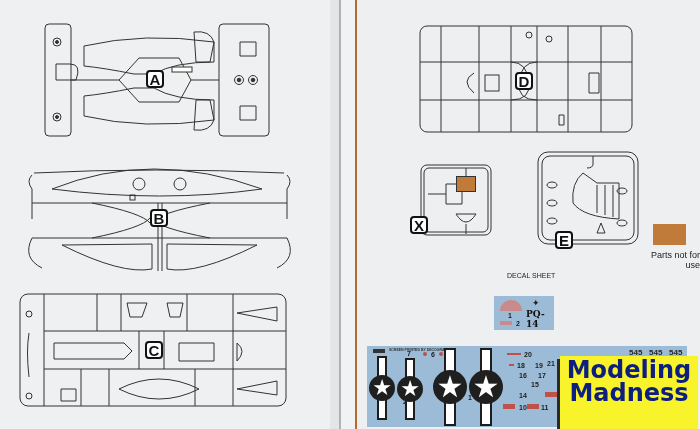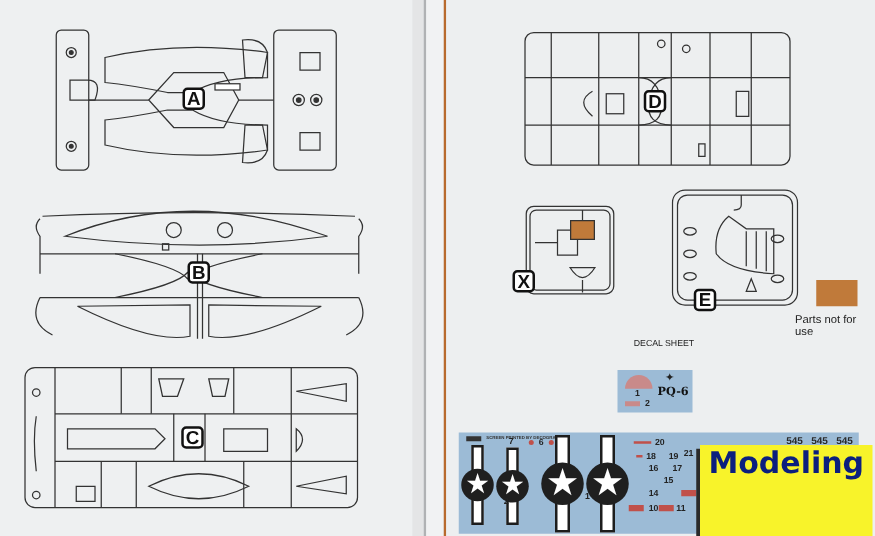--- a/index.html
+++ b/index.html
@@ -176,7 +176,7 @@
 </div>
 
 <div class="not-for-use-swatch"></div>
-<div class="caption" style="left:636px;top:250px;font-size:9px;">Parts not for use</div>
+<div class="caption" style="left:636px;top:250px;font-size:9px;text-align:right;">Parts not for use</div>
 
 <div class="caption" style="left:507px;top:272px;font-size:7px;">DECAL SHEET</div>
 

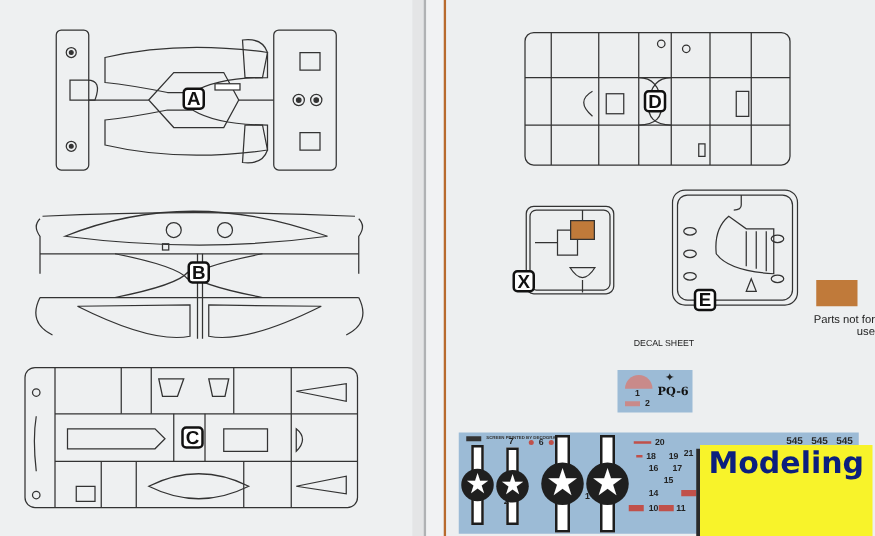--- a/index.html
+++ b/index.html
@@ -186,7 +186,7 @@
   <span class="dnum" style="left:22px;top:24px;">2</span>
   <div style="position:absolute;left:6px;top:25px;width:12px;height:4px;background:#c98a8a;"></div>
   <span style="position:absolute;left:38px;top:2px;font-size:9px;color:#222;">✦</span>
-  <span class="dnum" style="left:32px;top:13px;font:bold 9px 'DejaVu Serif',serif;color:#111;">PQ-6</span>
+  <span class="dnum" style="left:32px;top:13px;font:bold 9px 'DejaVu Serif',serif;color:#111;">PQ-14</span>
 </div>
 
 <div class="decal-big">

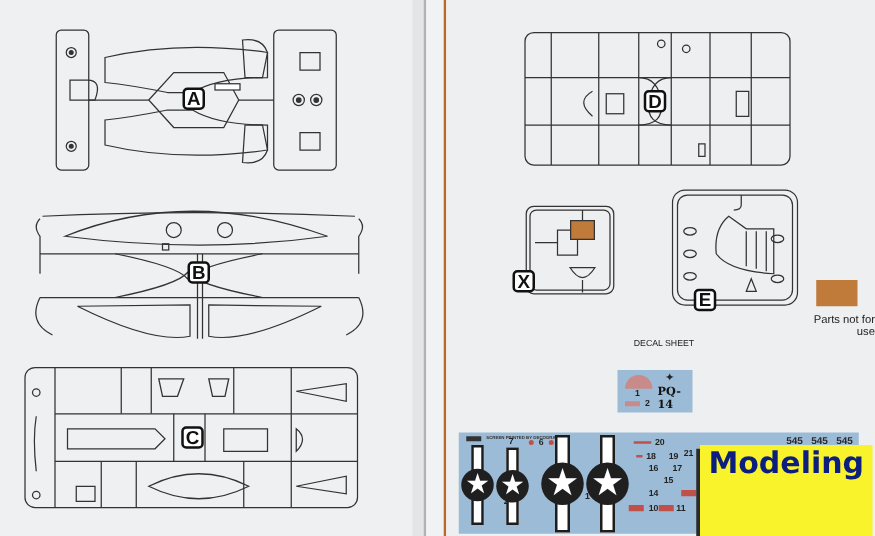--- a/index.html
+++ b/index.html
@@ -245,6 +245,7 @@
 
 <div class="watermark">
   <div class="wm-line" style="top:2px;">Modeling</div>
+  <div class="wm-line" style="top:25px;">Madness</div>
 </div>
 
 </body></html>

